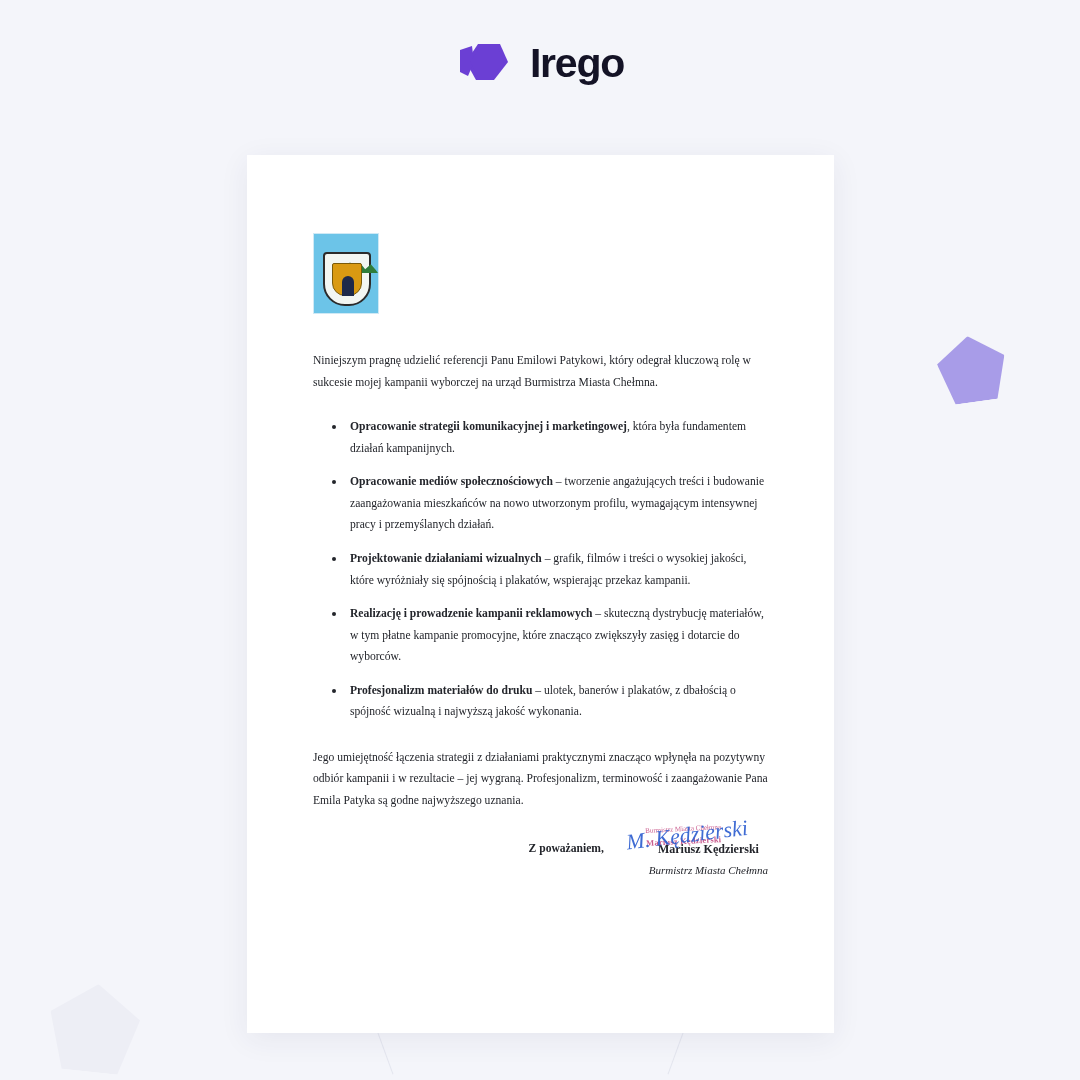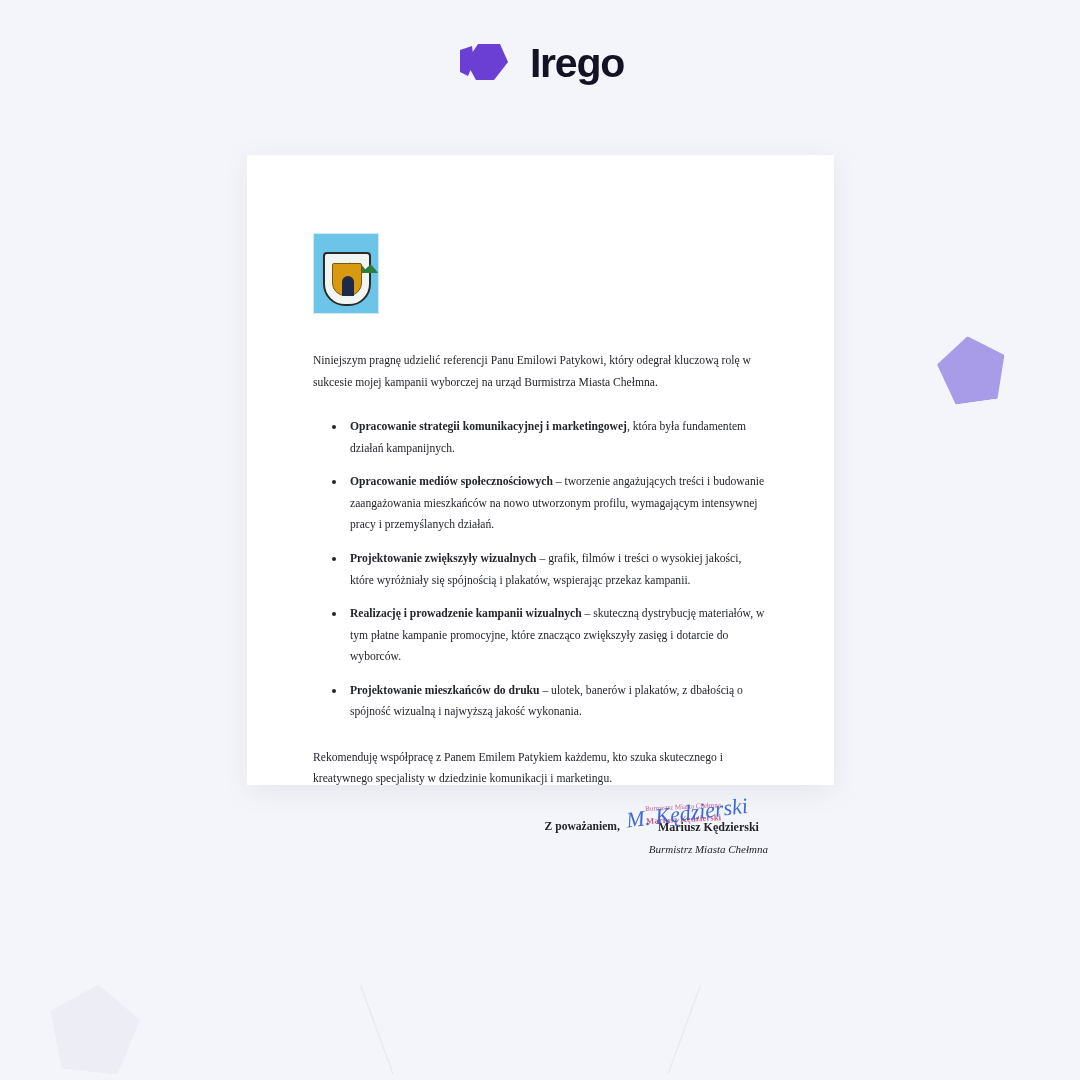--- a/index.html
+++ b/index.html
@@ -62,7 +62,7 @@
   .sheet {
     position: absolute;
     left: 247px; top: 155px;
-    width: 587px; height: 630px;
+    width: 587px; height: 878px;
     background: #ffffff;
     box-shadow: 0 6px 28px rgba(40,40,80,0.07);
   }

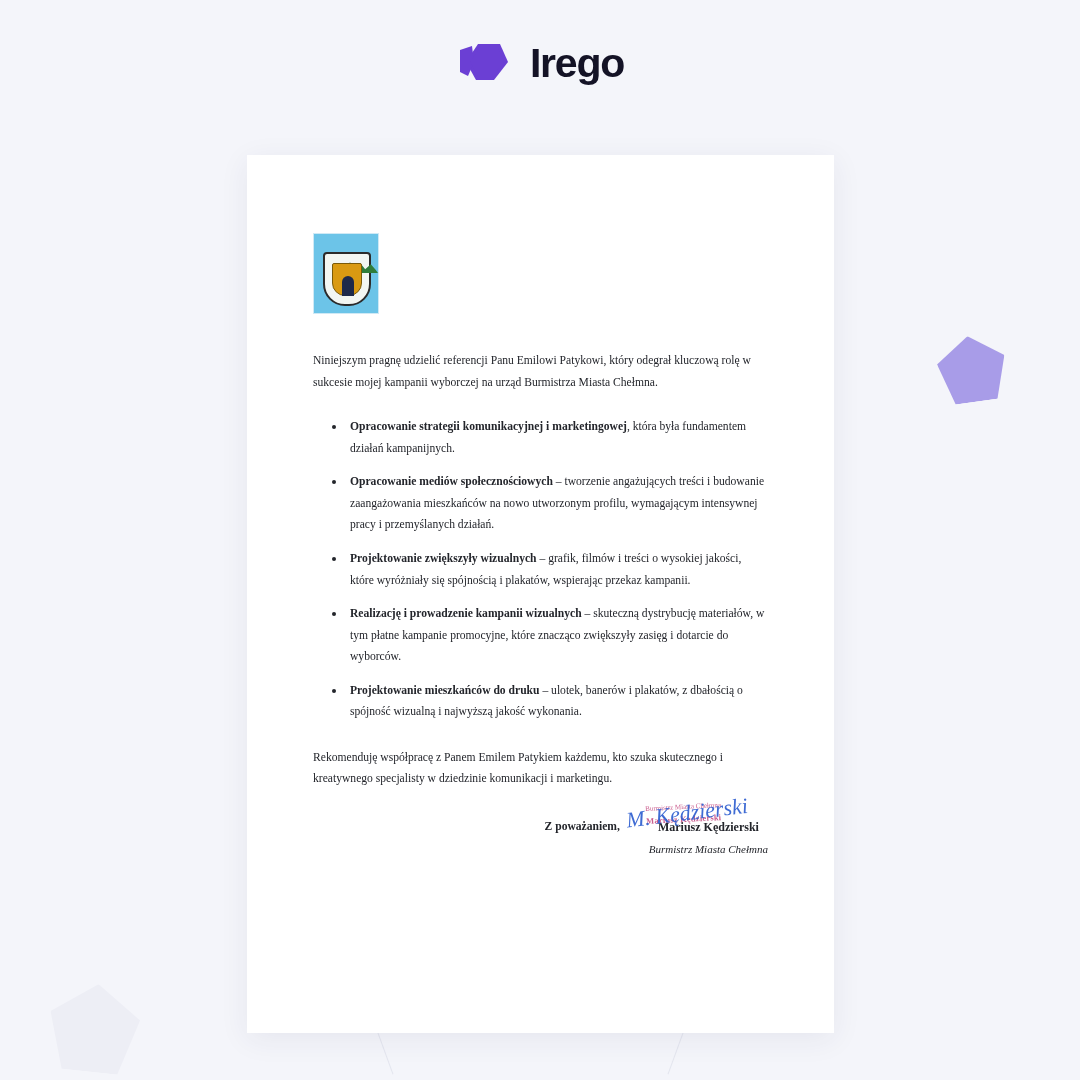--- a/index.html
+++ b/index.html
@@ -224,7 +224,7 @@
           <b>Opracowanie mediów społecznościowych</b><span> – tworzenie angażujących treści i budowanie zaangażowania mieszkańców na nowo utworzonym profilu, wymagającym intensywnej pracy i przemyślanych działań.</span>
         </li>
         <li>
-          <b>Projektowanie zwiększyły wizualnych</b><span> – grafik, filmów i treści o wysokiej jakości, które wyróżniały się spójnością i plakatów, wspierając przekaz kampanii.</span>
+          <b>Projektowanie działaniami wizualnych</b><span> – grafik, filmów i treści o wysokiej jakości, które wyróżniały się spójnością i plakatów, wspierając przekaz kampanii.</span>
         </li>
         <li>
           <b>Realizację i prowadzenie kampanii wizualnych</b><span> – skuteczną dystrybucję materiałów, w tym płatne kampanie promocyjne, które znacząco zwiększyły zasięg i dotarcie do wyborców.</span>

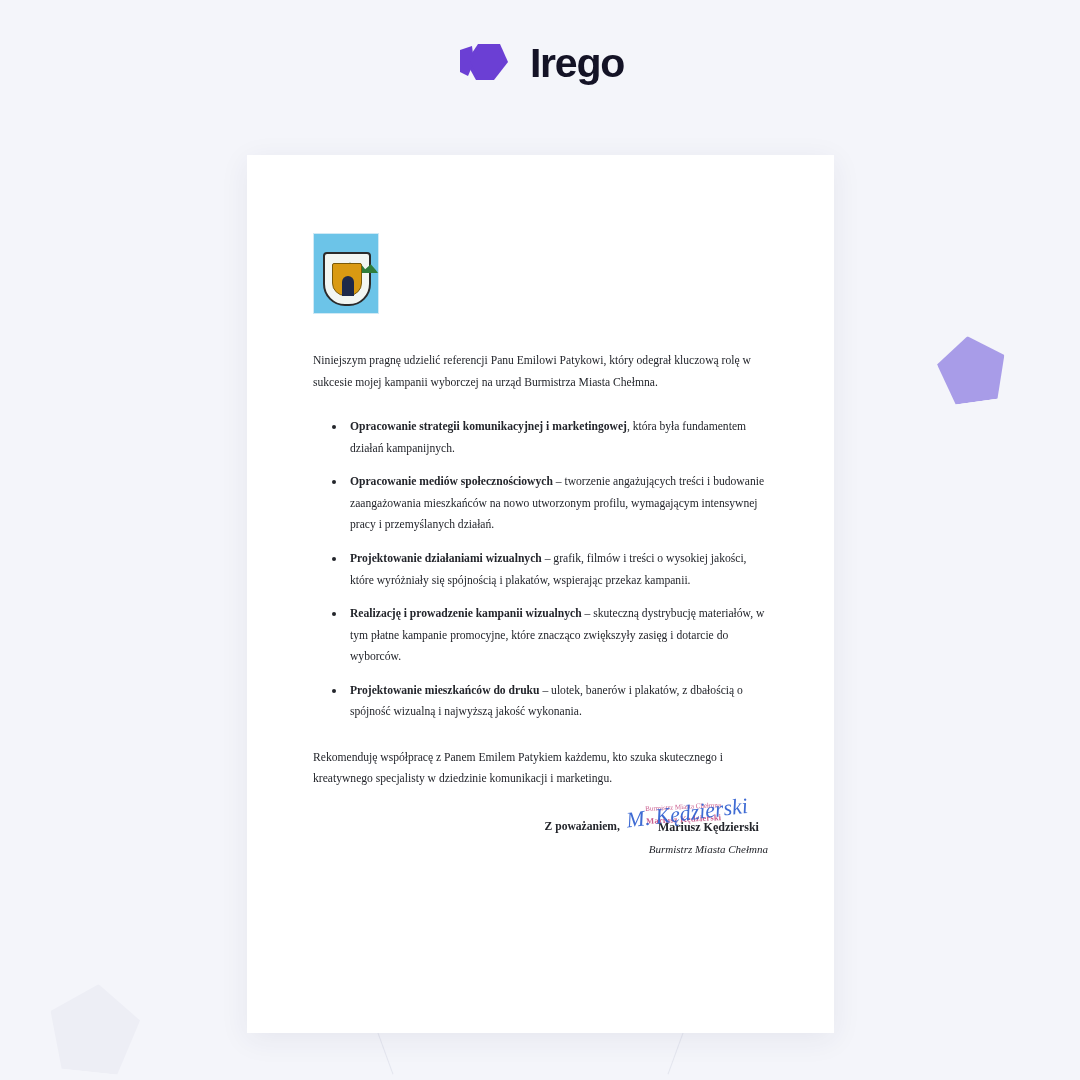--- a/index.html
+++ b/index.html
@@ -227,7 +227,7 @@
           <b>Projektowanie działaniami wizualnych</b><span> – grafik, filmów i treści o wysokiej jakości, które wyróżniały się spójnością i plakatów, wspierając przekaz kampanii.</span>
         </li>
         <li>
-          <b>Realizację i prowadzenie kampanii wizualnych</b><span> – skuteczną dystrybucję materiałów, w tym płatne kampanie promocyjne, które znacząco zwiększyły zasięg i dotarcie do wyborców.</span>
+          <b>Realizację i prowadzenie kampanii reklamowych</b><span> – skuteczną dystrybucję materiałów, w tym płatne kampanie promocyjne, które znacząco zwiększyły zasięg i dotarcie do wyborców.</span>
         </li>
         <li>
           <b>Projektowanie mieszkańców do druku</b><span> – ulotek, banerów i plakatów, z dbałością o spójność wizualną i najwyższą jakość wykonania.</span>

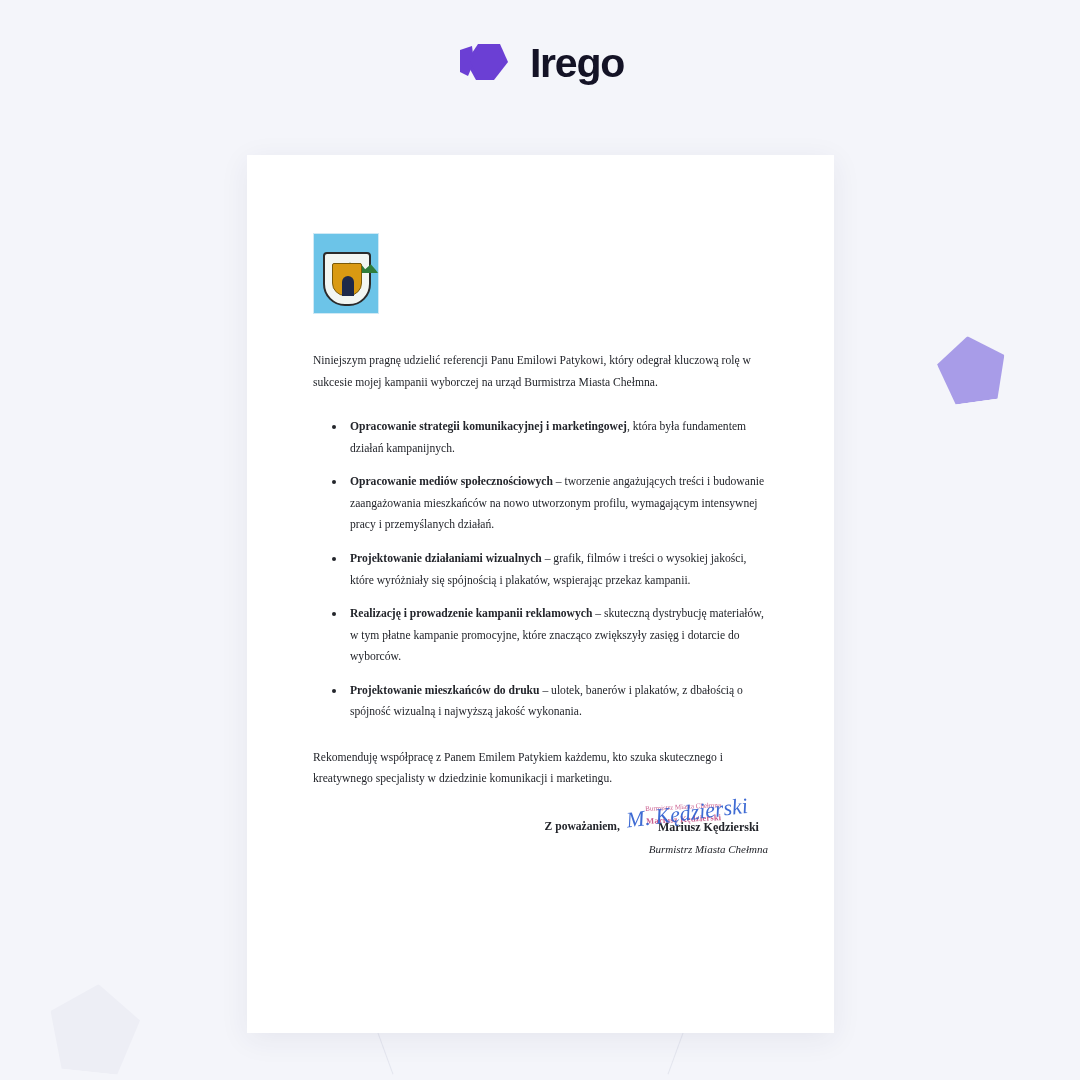--- a/index.html
+++ b/index.html
@@ -230,7 +230,7 @@
           <b>Realizację i prowadzenie kampanii reklamowych</b><span> – skuteczną dystrybucję materiałów, w tym płatne kampanie promocyjne, które znacząco zwiększyły zasięg i dotarcie do wyborców.</span>
         </li>
         <li>
-          <b>Projektowanie mieszkańców do druku</b><span> – ulotek, banerów i plakatów, z dbałością o spójność wizualną i najwyższą jakość wykonania.</span>
+          <b>Profesjonalizm materiałów do druku</b><span> – ulotek, banerów i plakatów, z dbałością o spójność wizualną i najwyższą jakość wykonania.</span>
         </li>
       </ul>
 

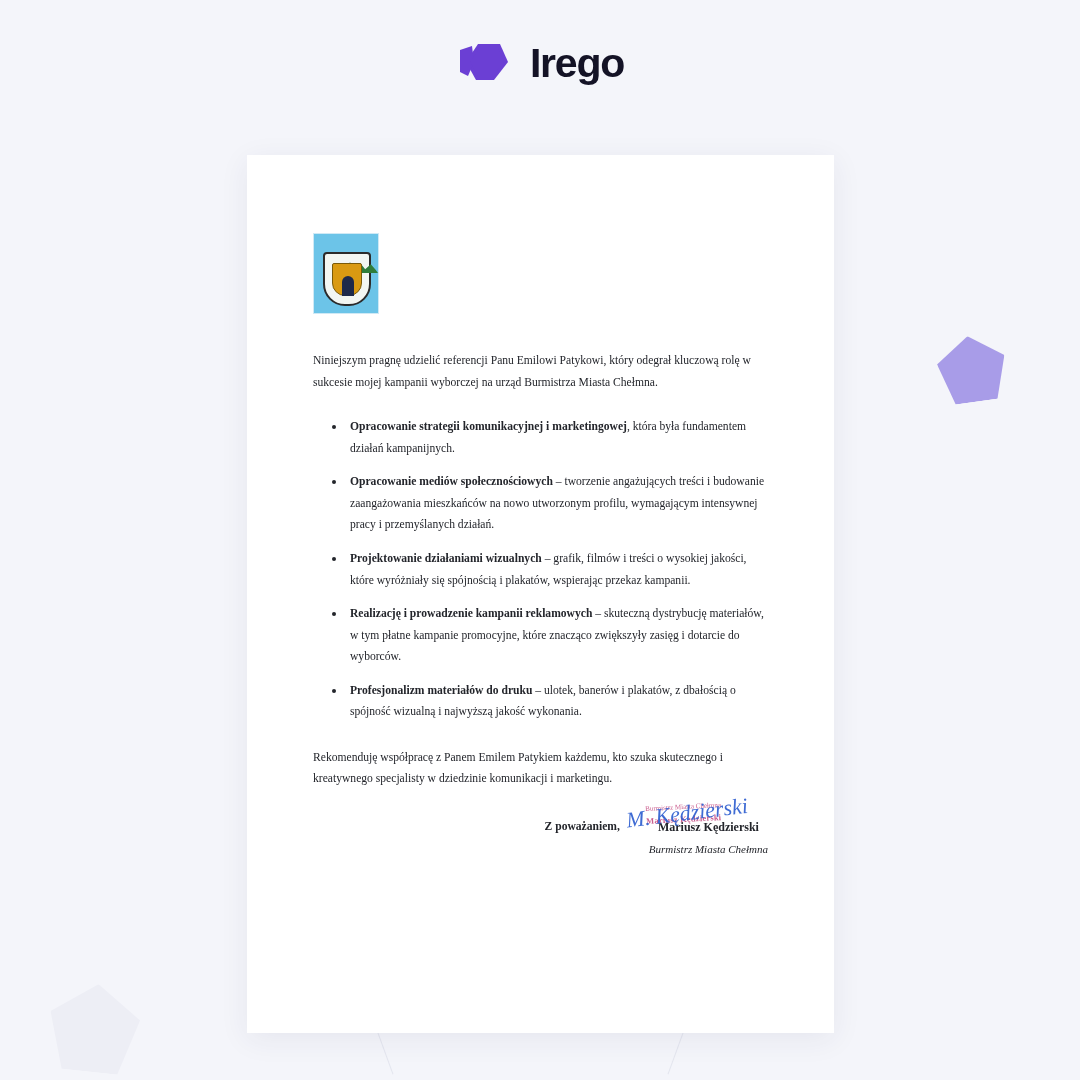--- a/index.html
+++ b/index.html
@@ -234,6 +234,7 @@
         </li>
       </ul>
 
+      <p>Jego umiejętność łączenia strategii z działaniami praktycznymi znacząco wpłynęła na pozytywny odbiór kampanii i w rezultacie – jej wygraną. Profesjonalizm, terminowość i zaangażowanie Pana Emila Patyka są godne najwyższego uznania.</p>
       <p>Rekomenduję współpracę z Panem Emilem Patykiem każdemu, kto szuka skutecznego i kreatywnego specjalisty w dziedzinie komunikacji i marketingu.</p>
 
       <div class="closing">

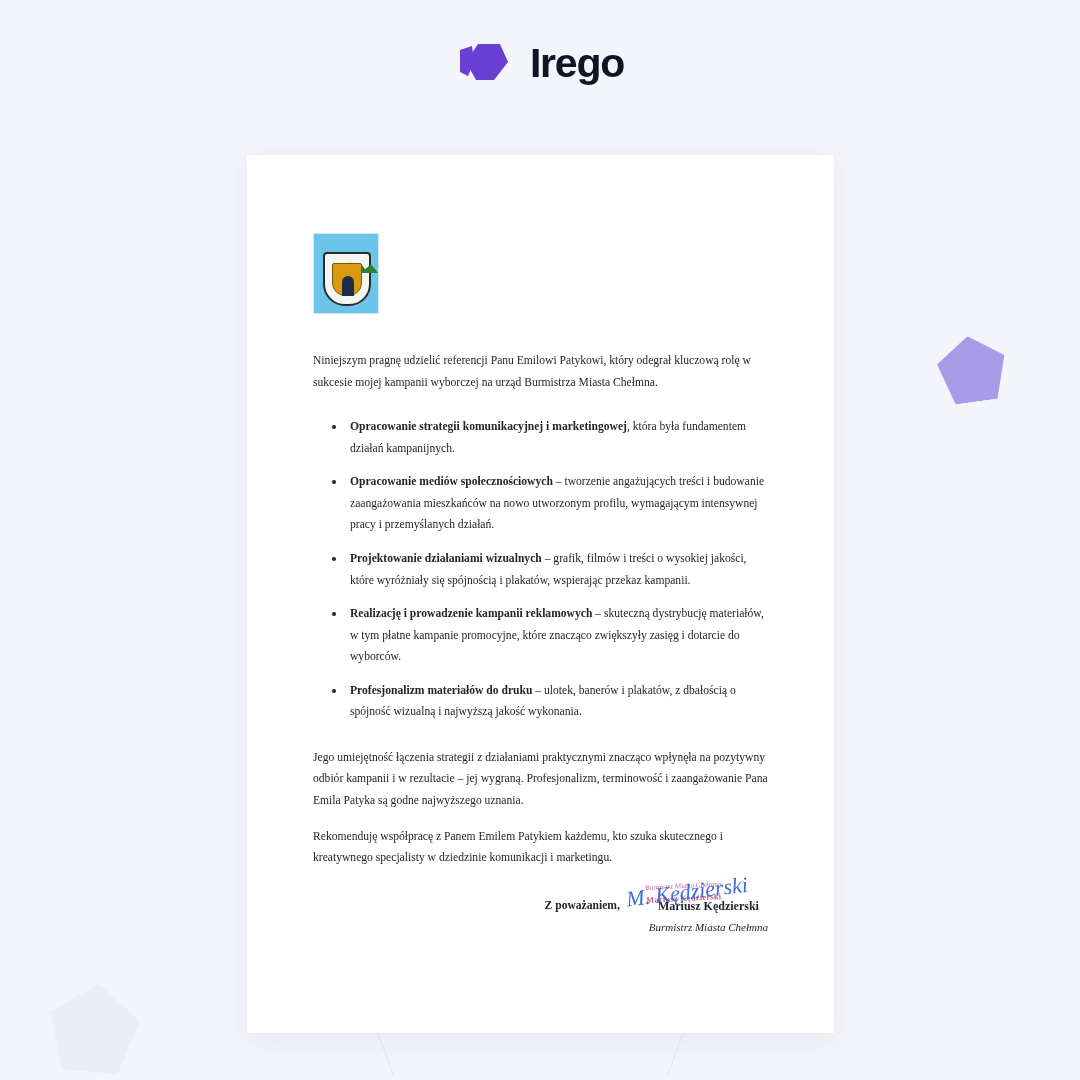--- a/index.html
+++ b/index.html
@@ -235,7 +235,6 @@
       </ul>
 
       <p>Jego umiejętność łączenia strategii z działaniami praktycznymi znacząco wpłynęła na pozytywny odbiór kampanii i w rezultacie – jej wygraną. Profesjonalizm, terminowość i zaangażowanie Pana Emila Patyka są godne najwyższego uznania.</p>
-      <p>Rekomenduję współpracę z Panem Emilem Patykiem każdemu, kto szuka skutecznego i kreatywnego specjalisty w dziedzinie komunikacji i marketingu.</p>
 
       <div class="closing">
         <span class="salute">Z poważaniem,</span>

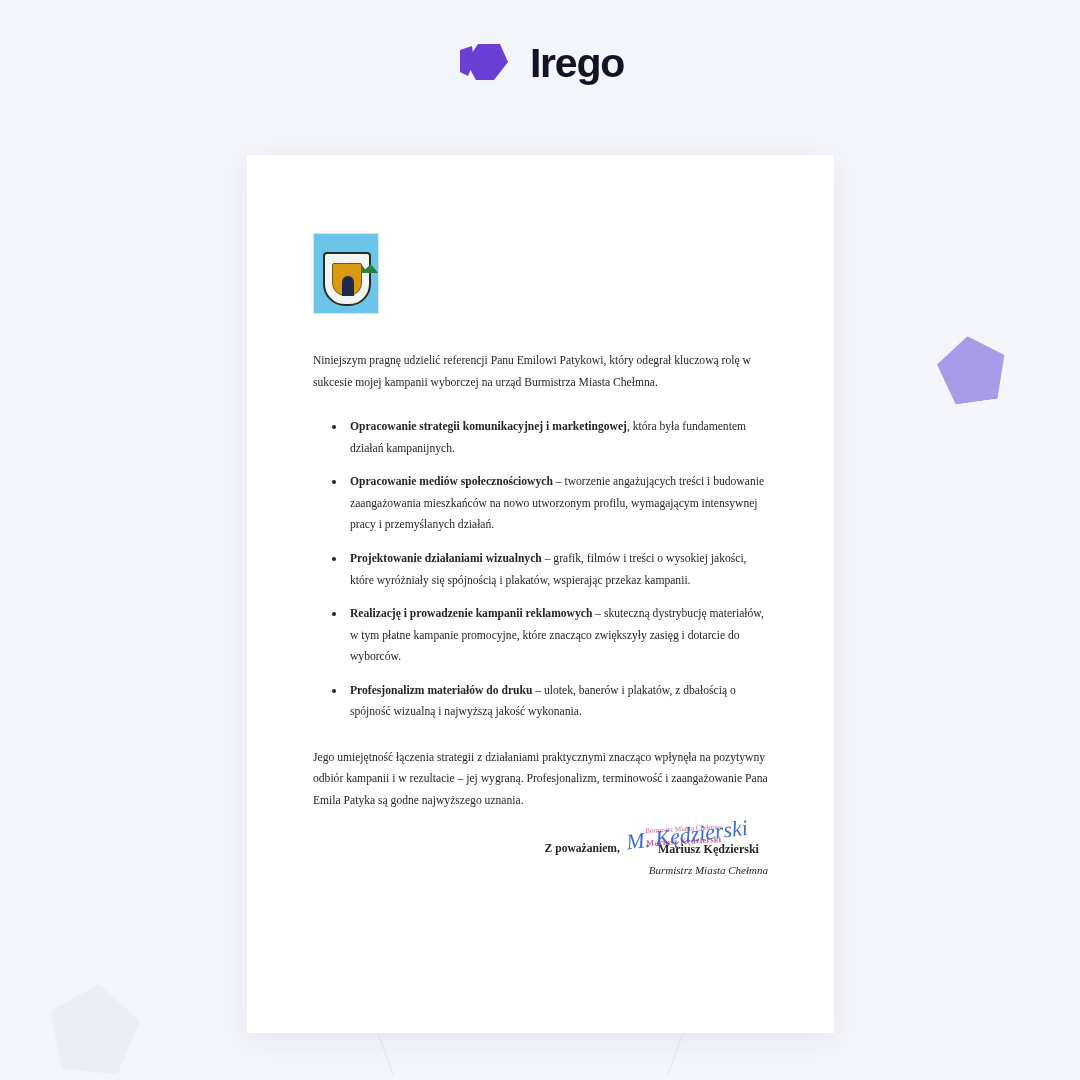--- a/index.html
+++ b/index.html
@@ -140,7 +140,7 @@
   .closing .salute {
     font-weight: bold;
     display: inline-block;
-    margin-right: 26px;
+    margin-right: 42px;
     vertical-align: top;
   }
   .sig-block {

